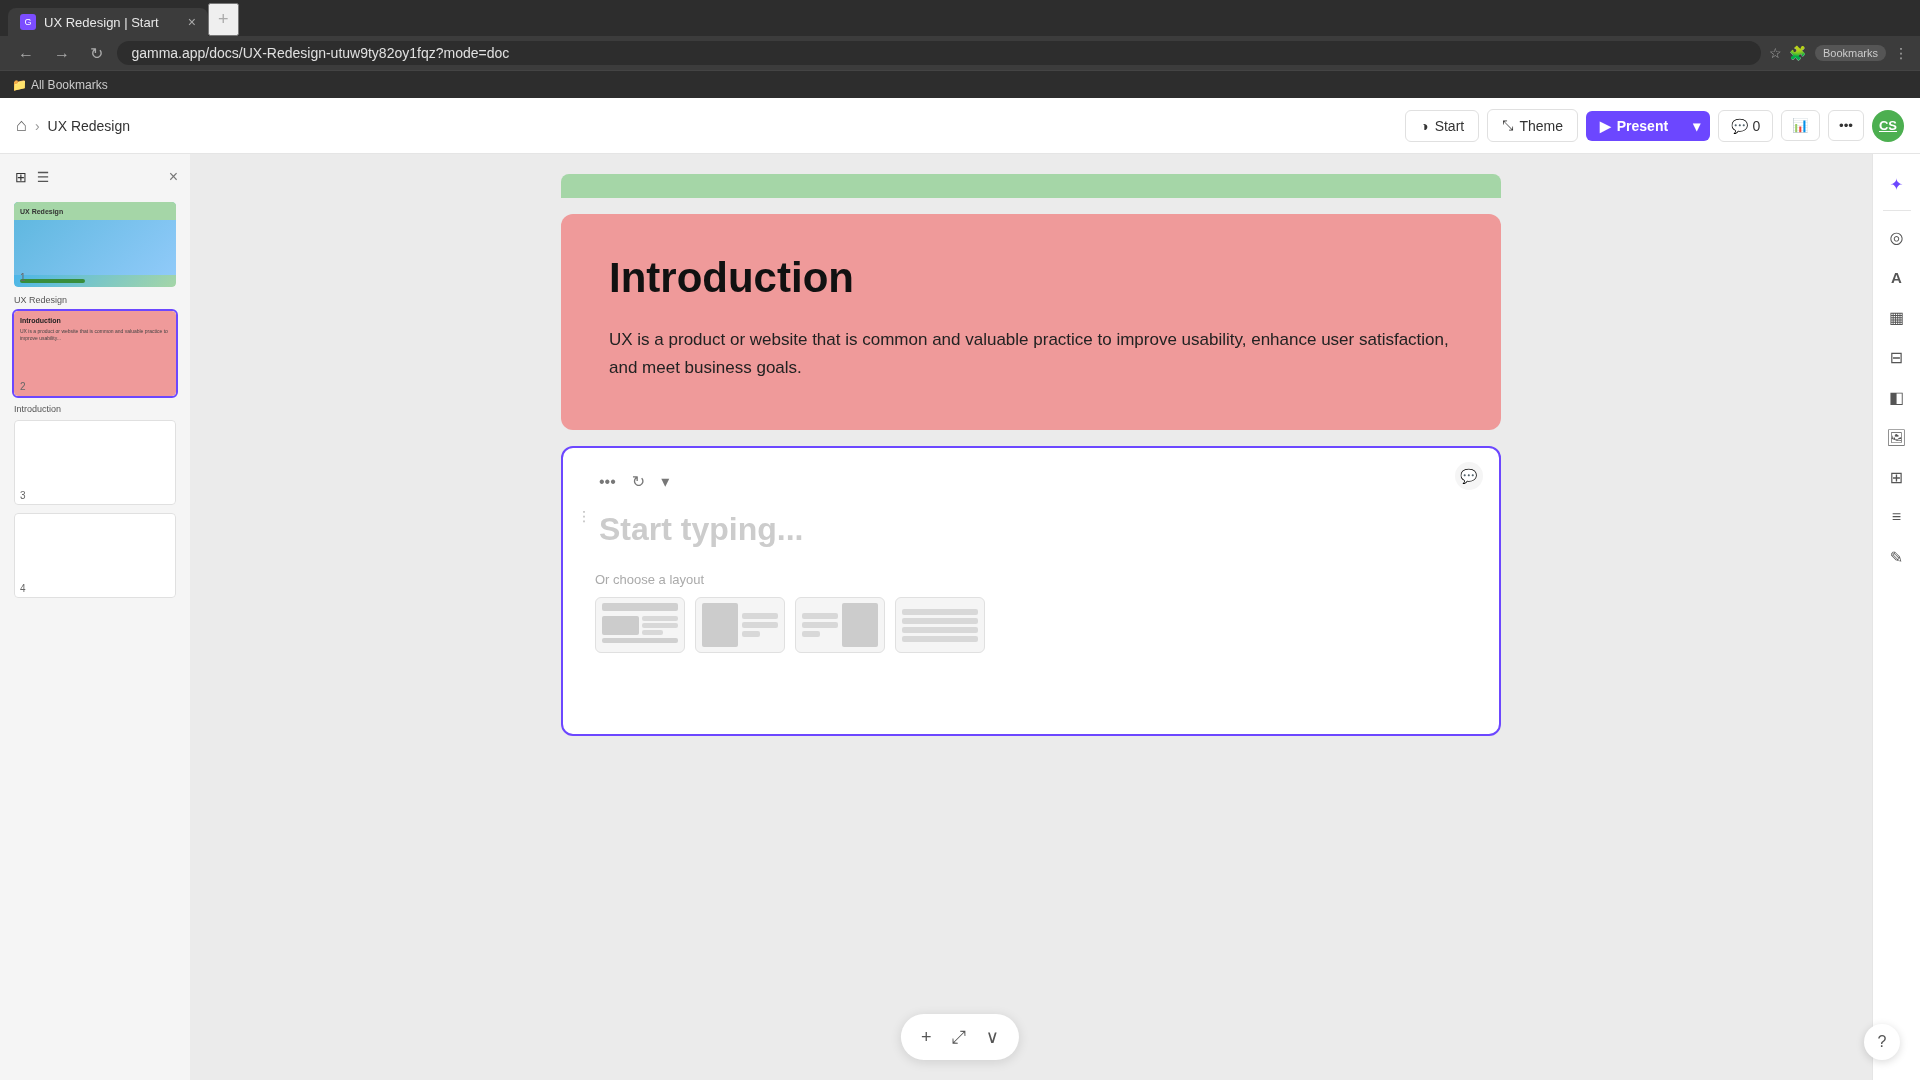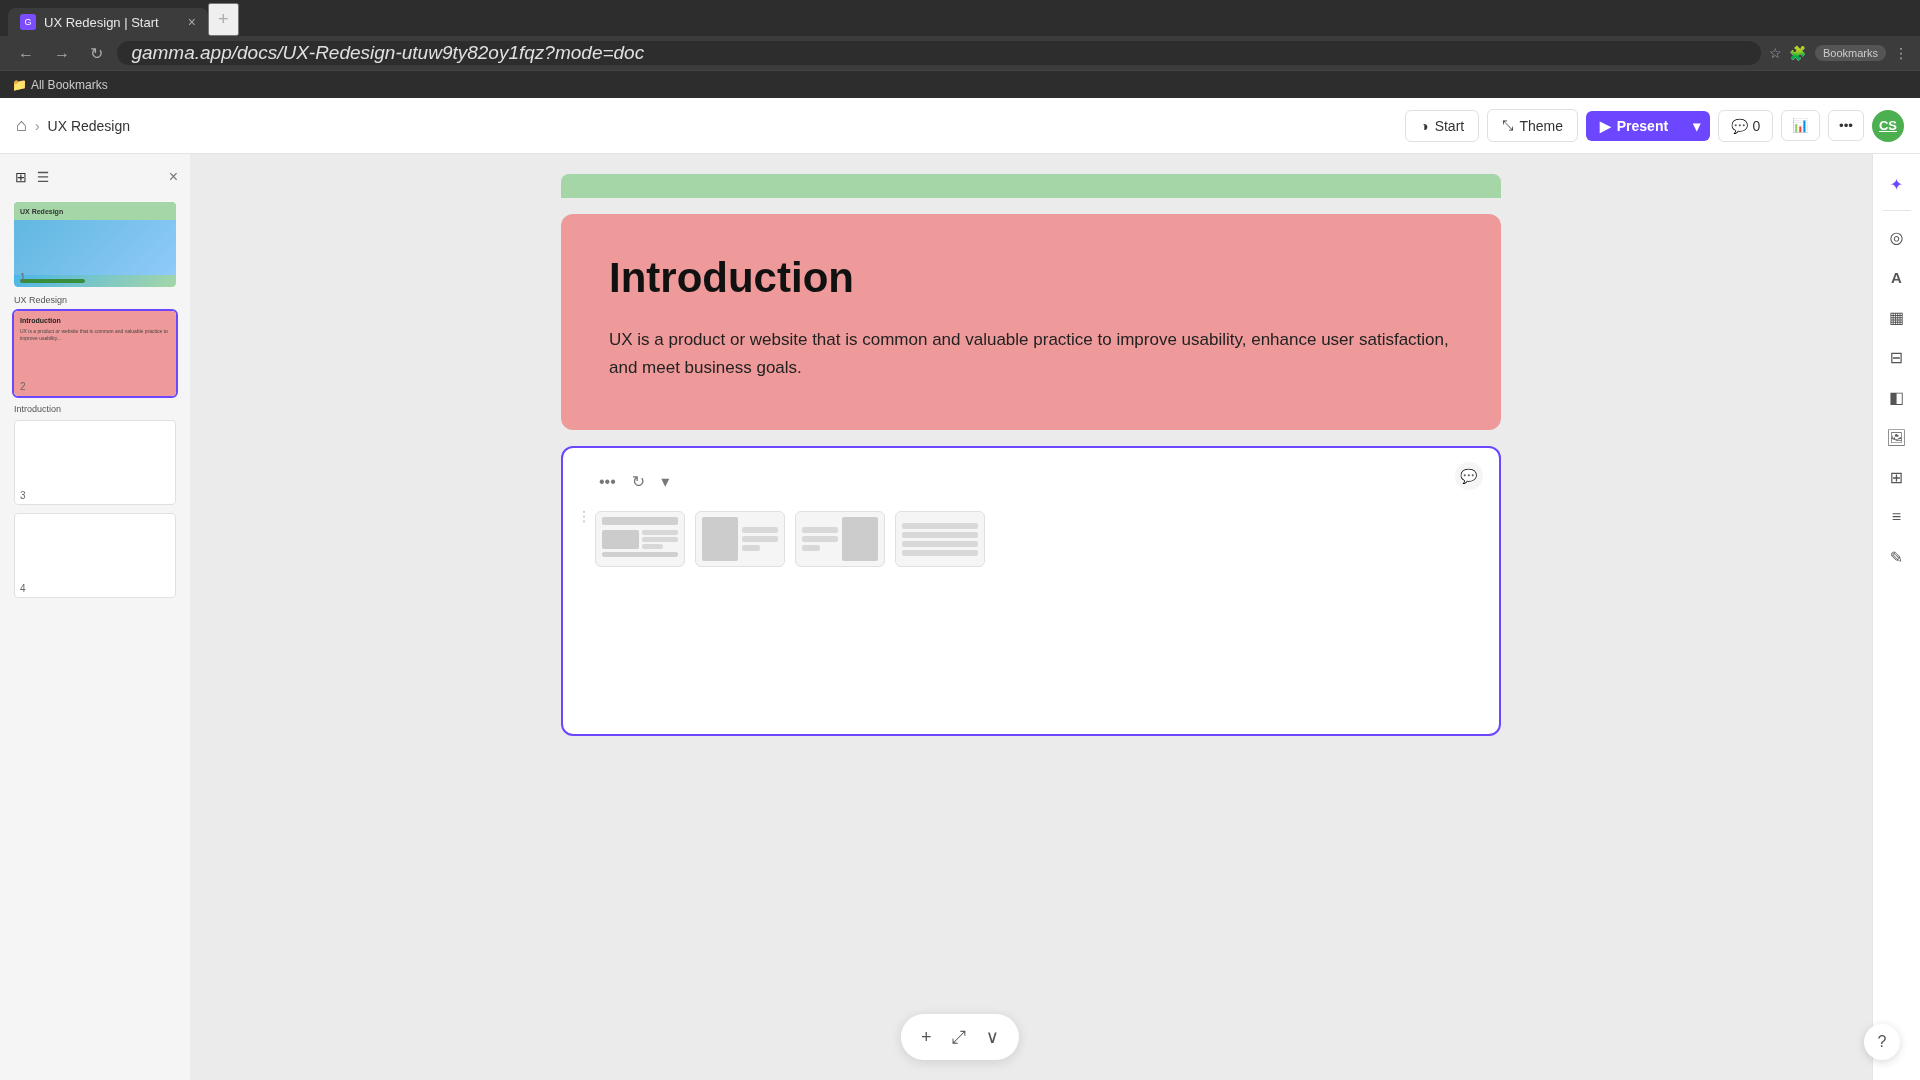--- a/index.html
+++ b/index.html
@@ -14,7 +14,7 @@
     .new-tab-btn { color: #aaa; font-size: 18px; padding: 4px 8px; cursor: pointer; }
     .browser-bar { background: #3c3c3c; height: 34px; display: flex; align-items: center; padding: 0 12px; gap: 8px; }
     .nav-btn { color: #aaa; background: none; border: none; cursor: pointer; font-size: 16px; padding: 2px 6px; }
-    .address-bar { flex: 1; background: #2d2d2d; border: none; border-radius: 16px; color: #e0e0e0; padding: 1px 14px; font-size: 19px; height: 24px; outline: none; font-style: italic; }
+    .address-bar { flex: 1; background: #2d2d2d; border: none; border-radius: 16px; color: #e0e0e0; padding: 1px 14px; font-size: 14px; height: 24px; outline: none; }
     .browser-actions { display: flex; gap: 8px; color: #aaa; font-size: 14px; align-items: center; }
     .browser-actions span { cursor: pointer; }
     .incognito-badge { background: #555; color: #ccc; font-size: 11px; padding: 2px 8px; border-radius: 10px; cursor: pointer; }

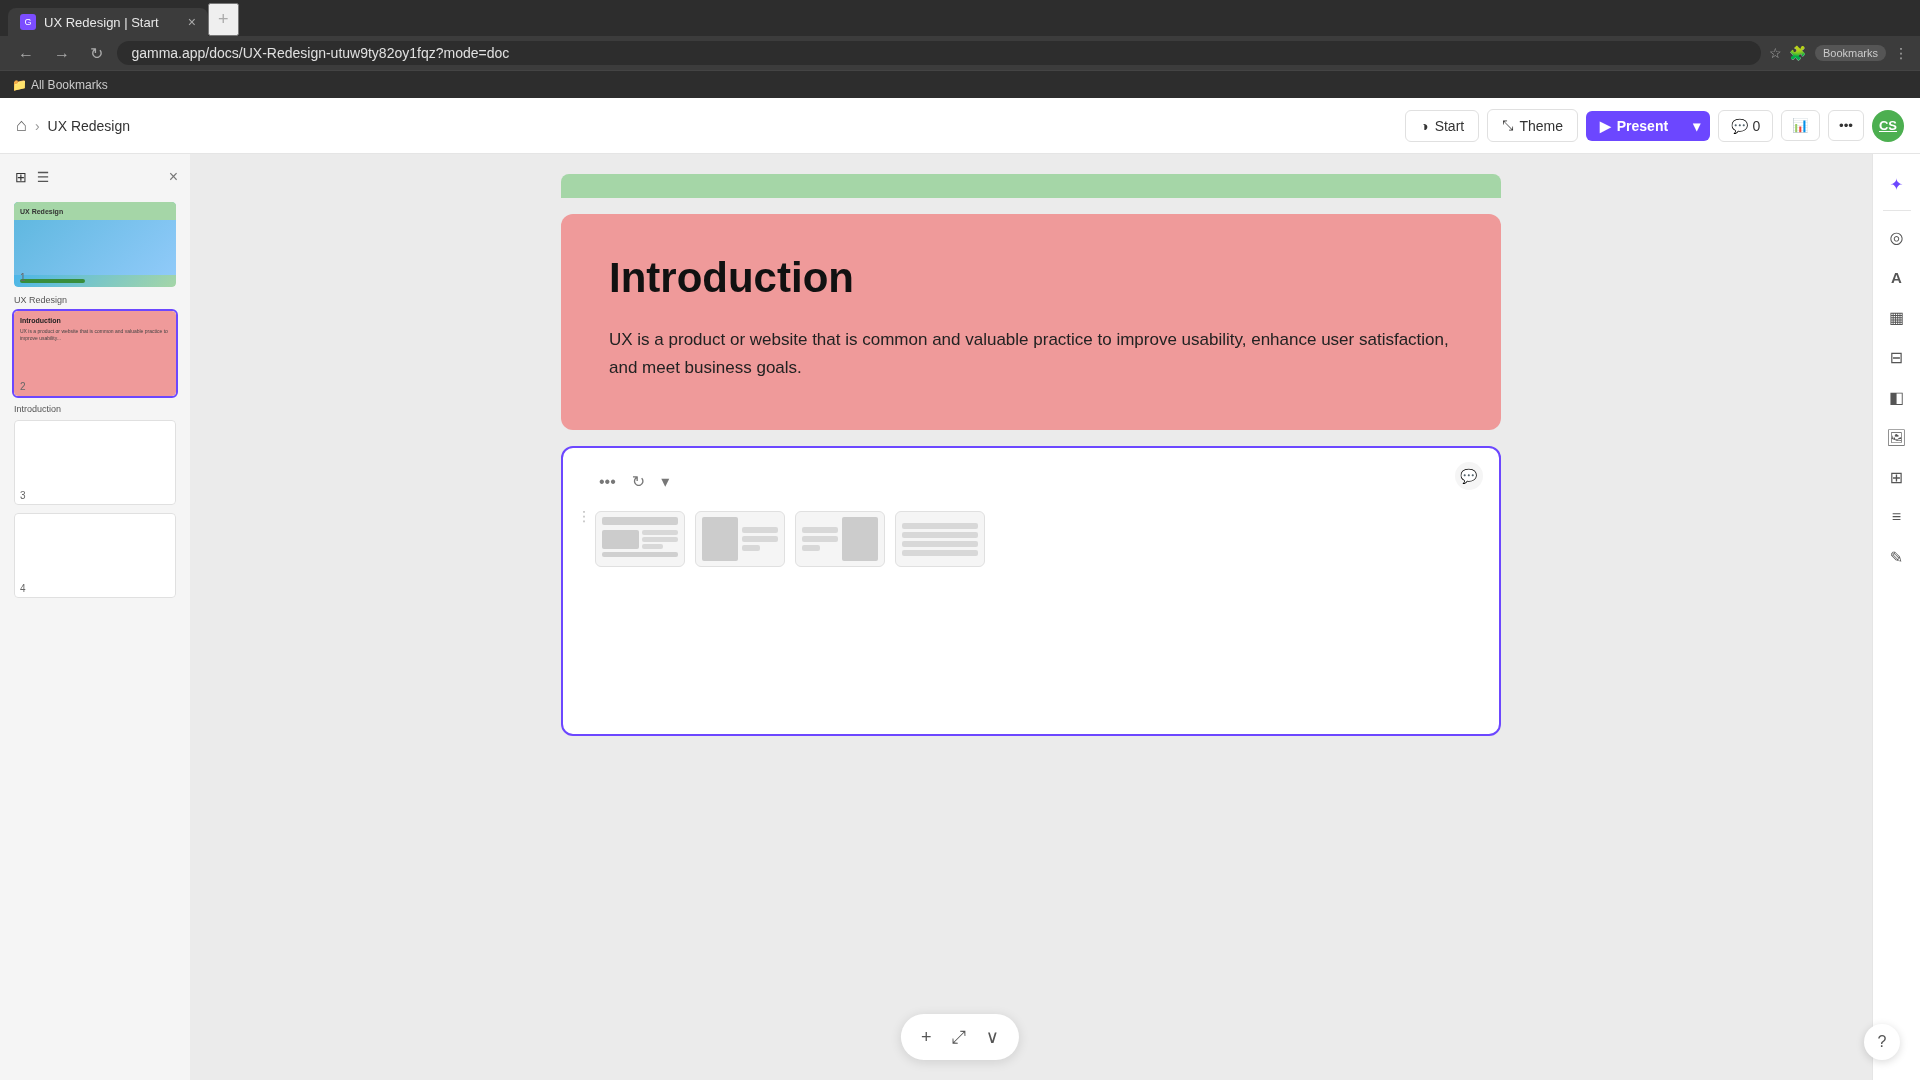--- a/index.html
+++ b/index.html
@@ -240,6 +240,7 @@
           <button class="card-toolbar-btn">▾</button>
         </div>
         <div class="drag-handle">⋮</div>
+        <div class="typing-placeholder">Start typing...</div>
         <div class="comment-bubble">💬</div>
         <div class="layout-section">
           <div class="layout-options">

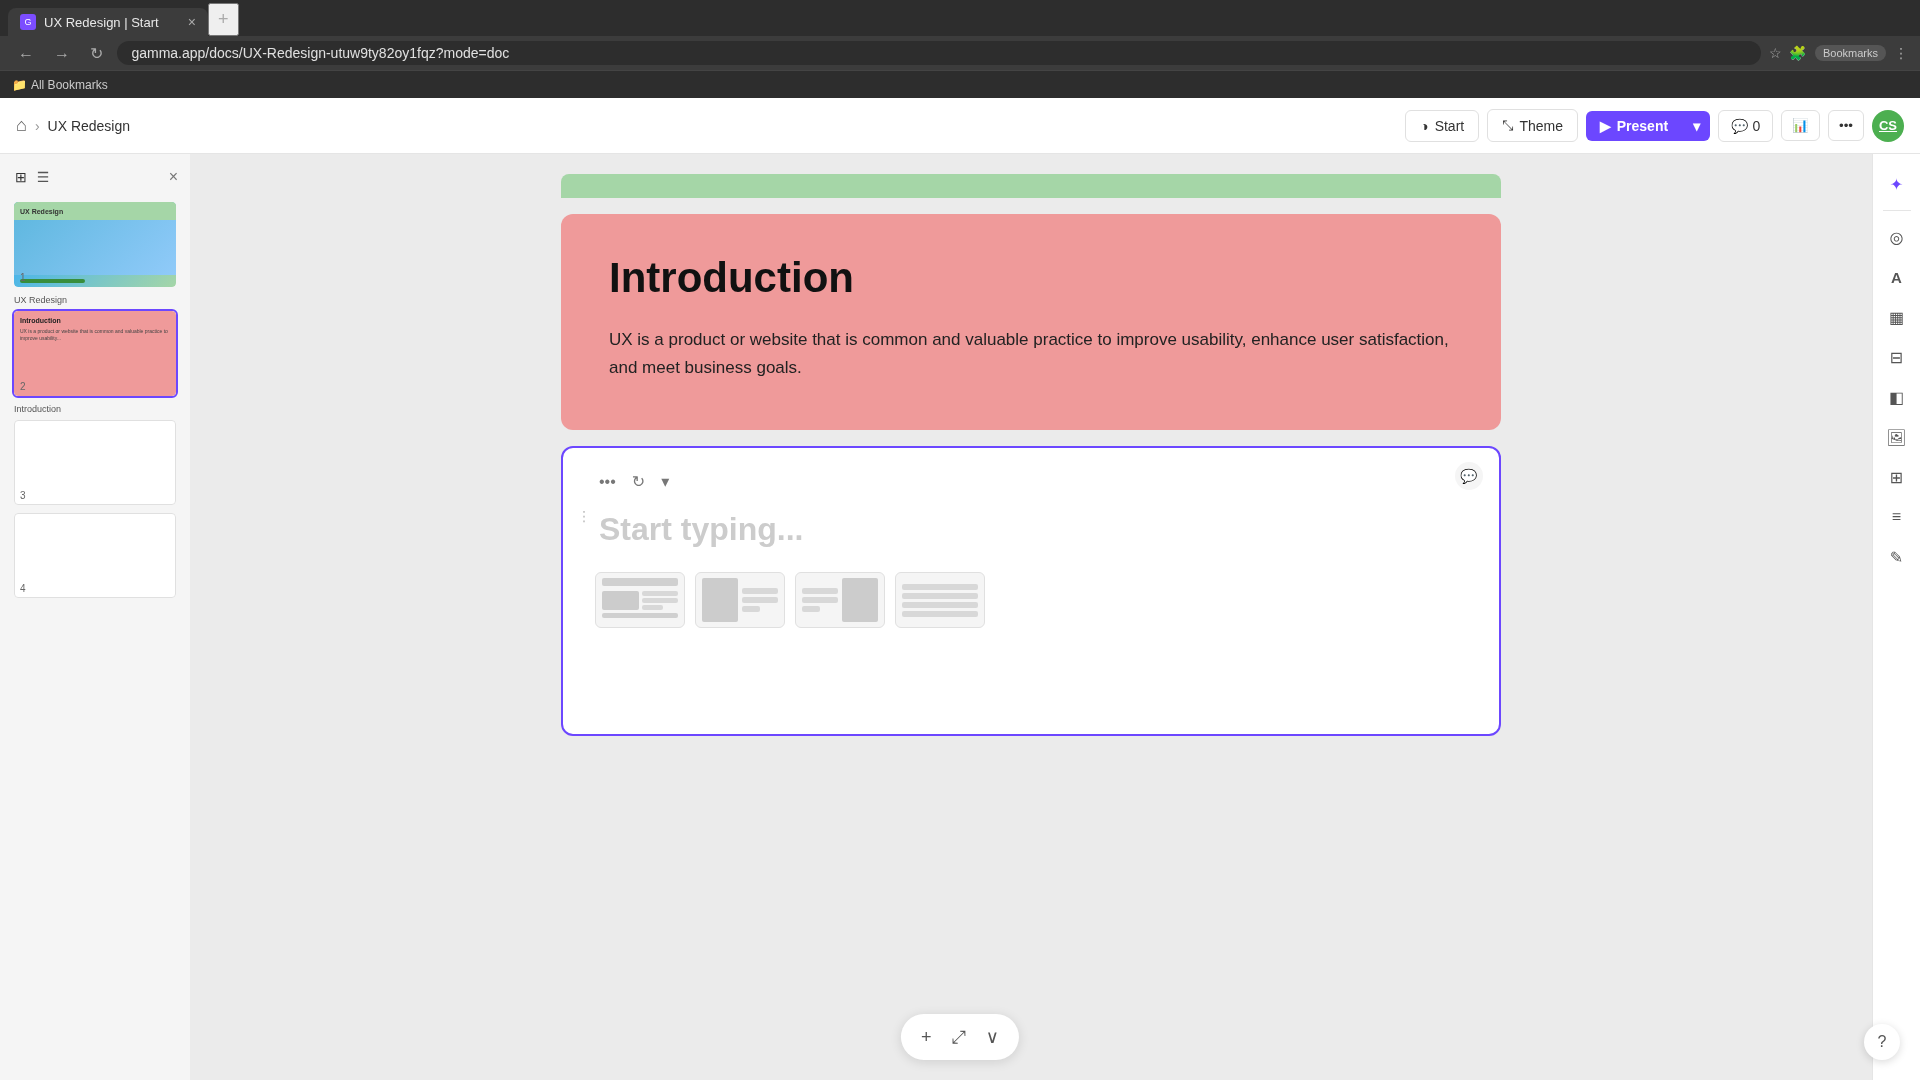--- a/index.html
+++ b/index.html
@@ -243,6 +243,7 @@
         <div class="typing-placeholder">Start typing...</div>
         <div class="comment-bubble">💬</div>
         <div class="layout-section">
+          <div class="layout-label">Or choose a layout</div>
           <div class="layout-options">
             <div class="layout-option">
               <div class="layout-thumb lt1">

